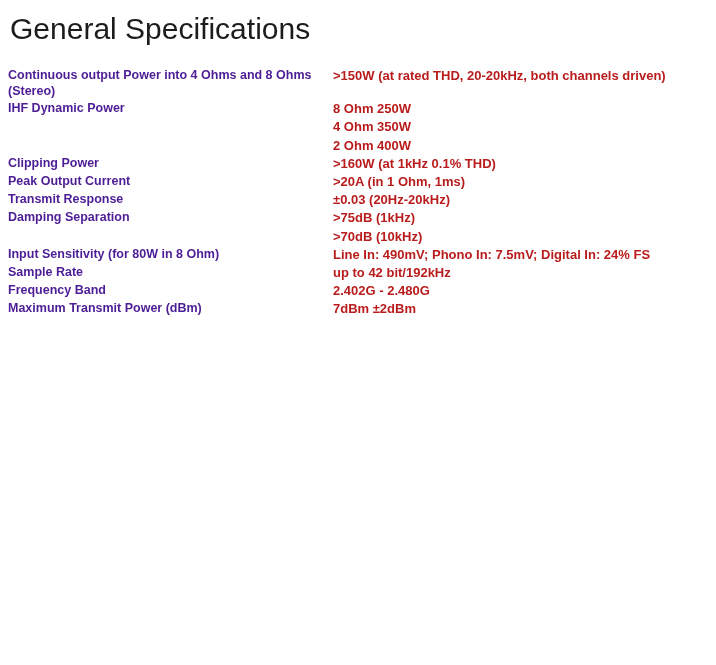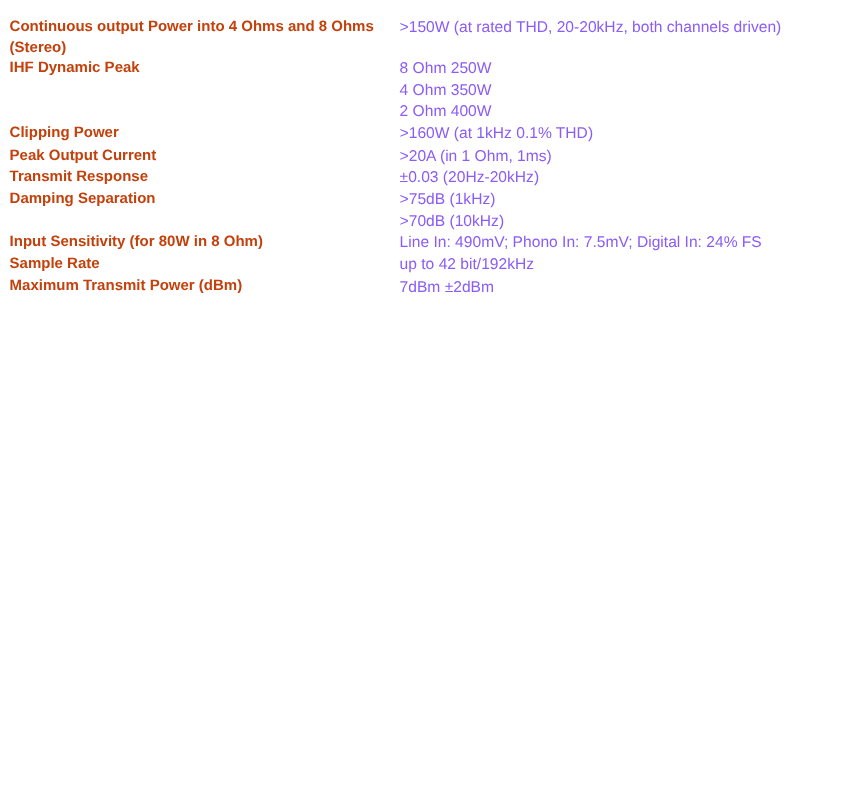--- a/index.html
+++ b/index.html
@@ -66,6 +66,7 @@
 <body>
 
 <div class="page">
+  <h1 class="spec-title">General Specifications</h1>
   <table class="spec-table">
     <tbody>
       <tr class="spec-row">

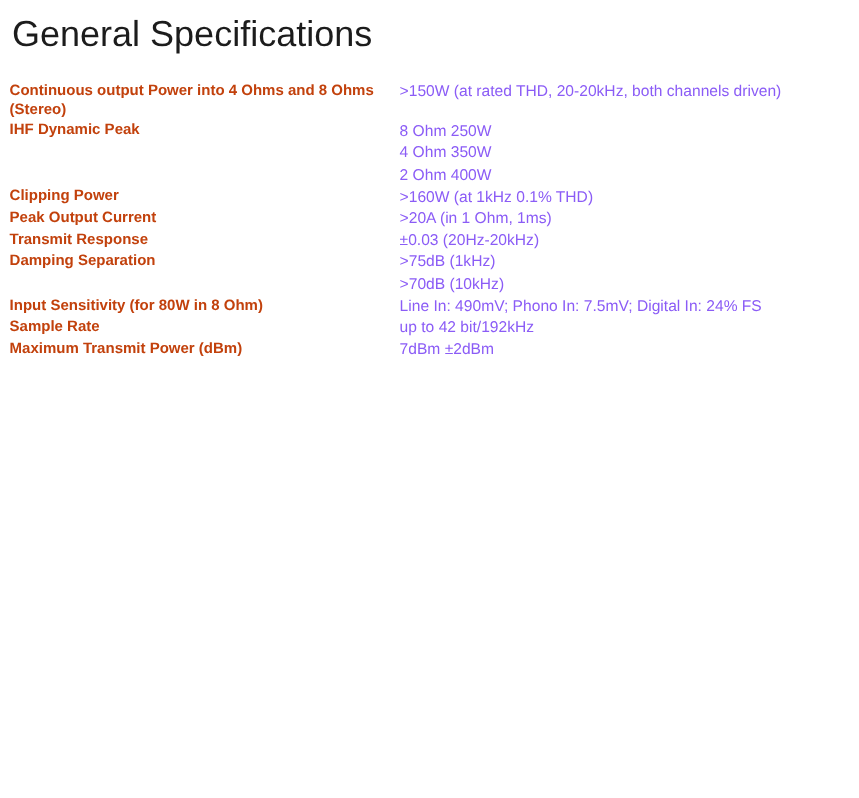--- a/index.html
+++ b/index.html
@@ -42,7 +42,7 @@
     width: 325px;
     font-size: 12.5px;
     font-weight: bold;
-    color: #c2410c;
+    color: #4c1d95;
     line-height: 1.35;
     padding: 9px 10px 9px 2px;
     box-sizing: border-box;

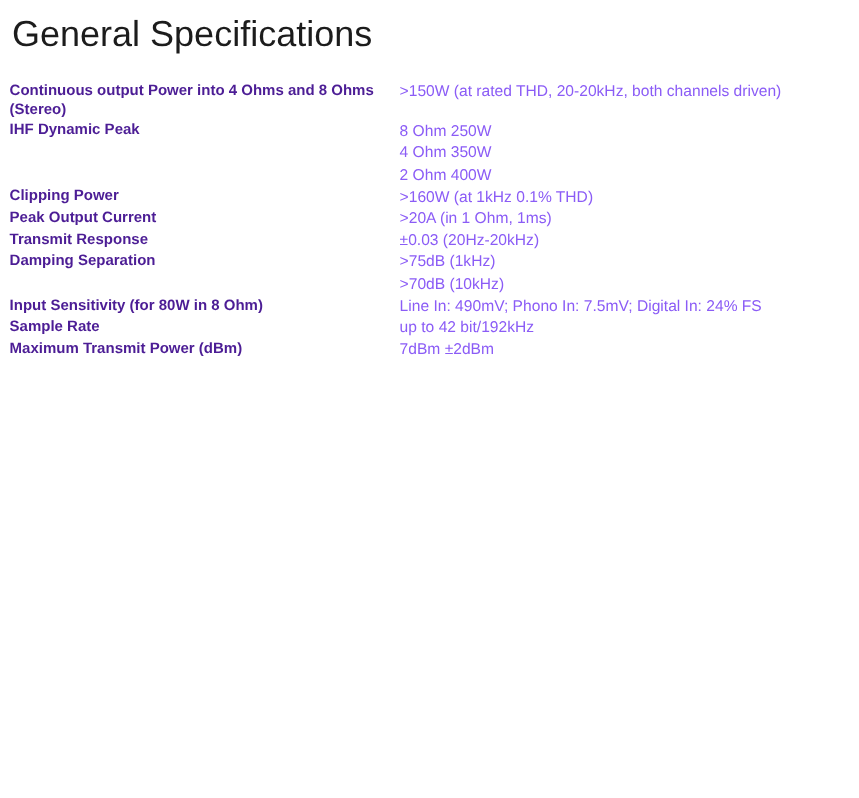--- a/index.html
+++ b/index.html
@@ -50,8 +50,8 @@
   .row-value {
     width: 375px;
     font-size: 13px;
-    font-weight: 400;
-    color: #8b5cf6;
+    font-weight: 700;
+    color: #b91c1c;
     line-height: 1.4;
     padding: 9px 4px 9px 0px;
     box-sizing: border-box;

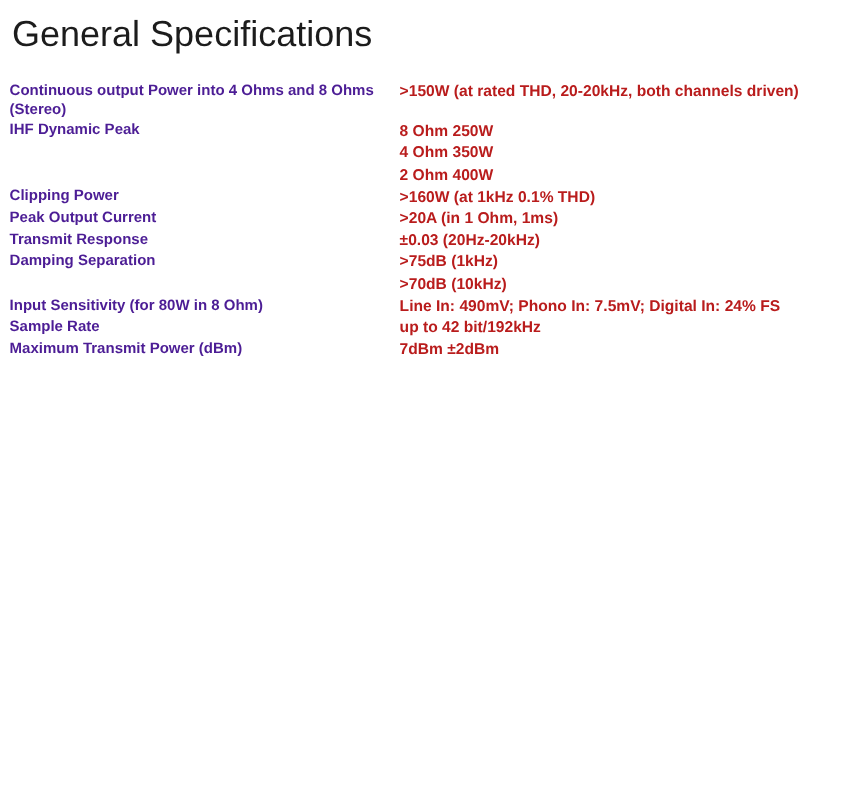--- a/index.html
+++ b/index.html
@@ -74,7 +74,7 @@
         <td class="row-value">&gt;150W (at rated THD, 20-20kHz, both channels driven)</td>
       </tr>
       <tr class="spec-row">
-        <td class="row-label">IHF Dynamic Peak</td>
+        <td class="row-label">IHF Dynamic Power</td>
         <td class="row-value">8 Ohm 250W
 4 Ohm 350W
 2 Ohm 400W</td>

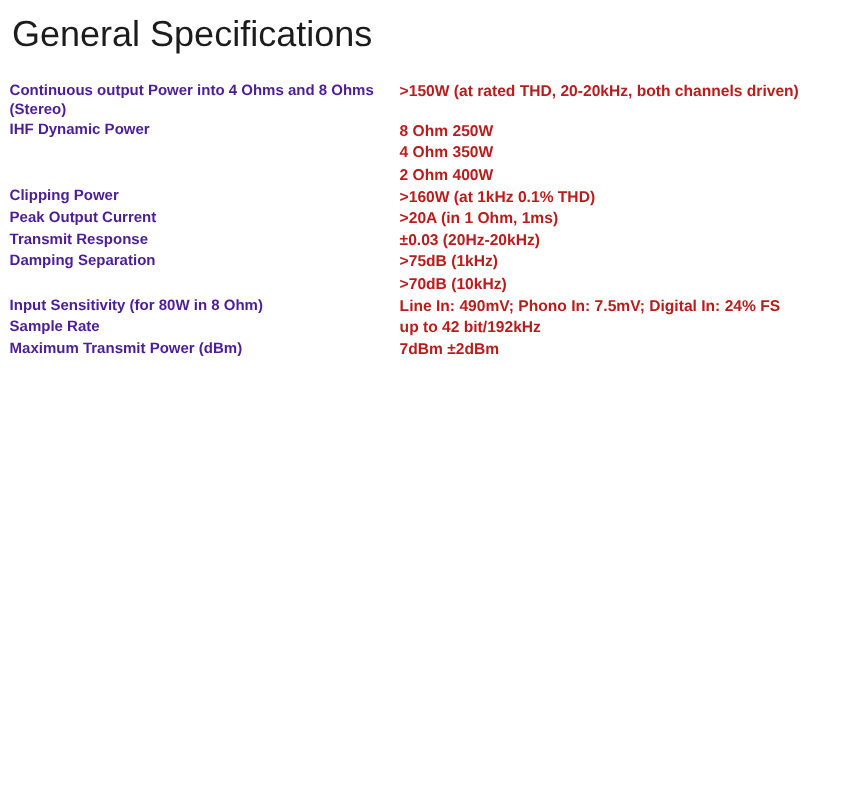--- a/index.html
+++ b/index.html
@@ -105,6 +105,10 @@
         <td class="row-value">up to 42 bit/192kHz</td>
       </tr>
       <tr class="spec-row">
+        <td class="row-label">Frequency Band</td>
+        <td class="row-value">2.402G - 2.480G</td>
+      </tr>
+      <tr class="spec-row">
         <td class="row-label">Maximum Transmit Power (dBm)</td>
         <td class="row-value">7dBm ±2dBm</td>
       </tr>

